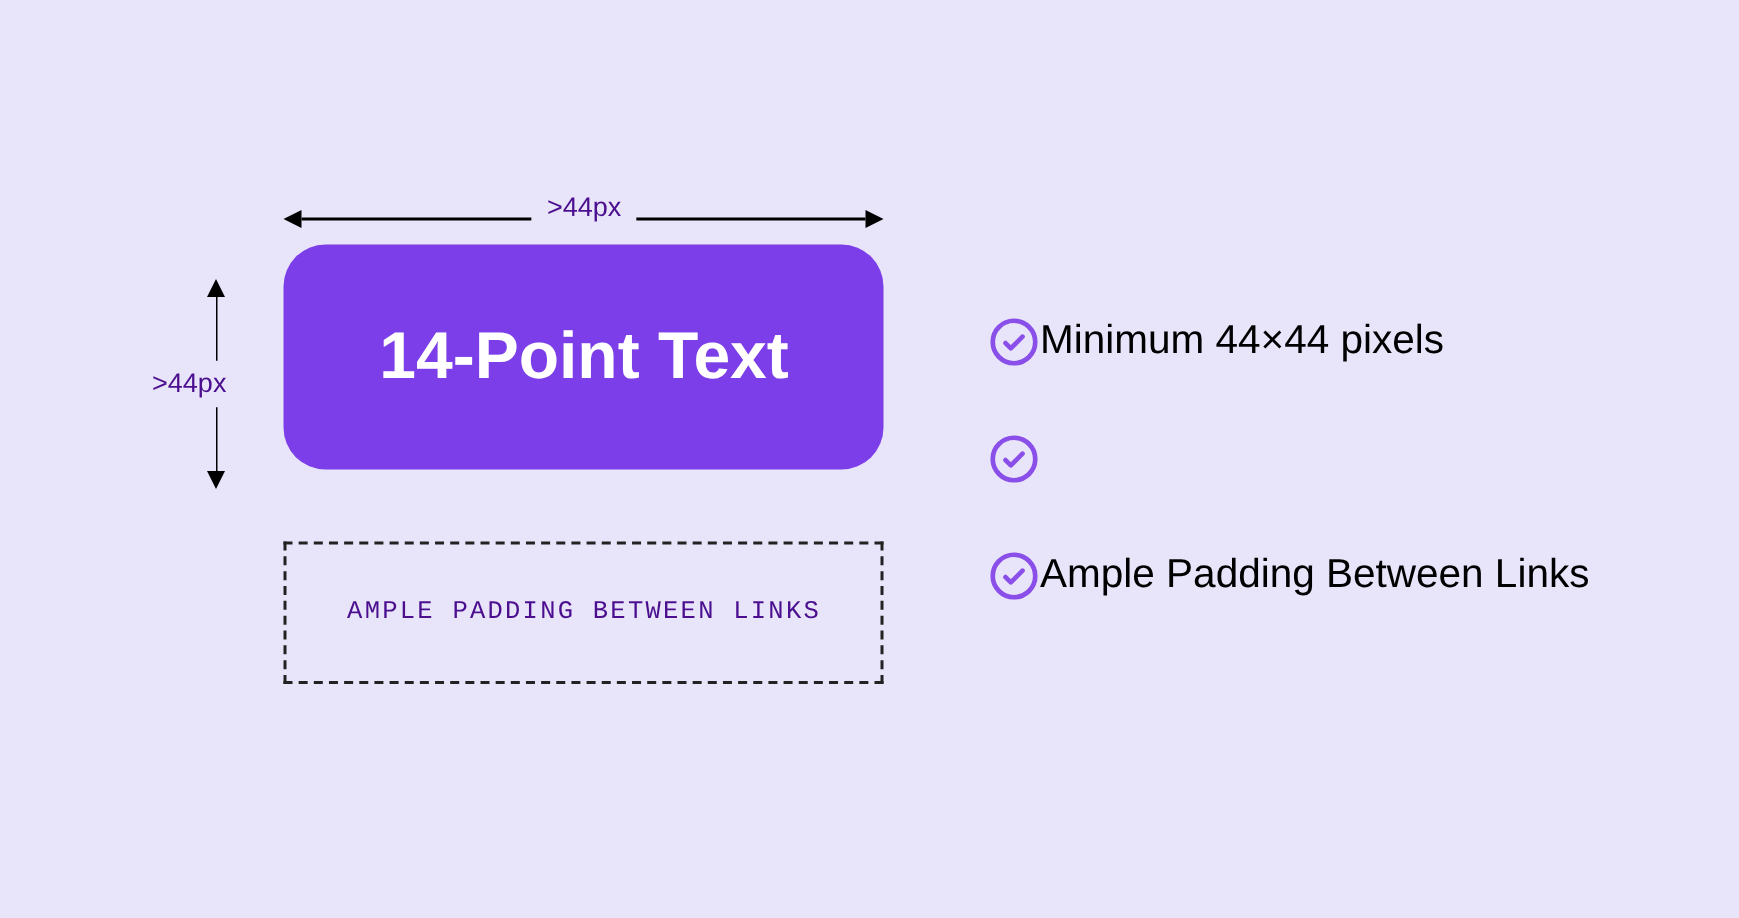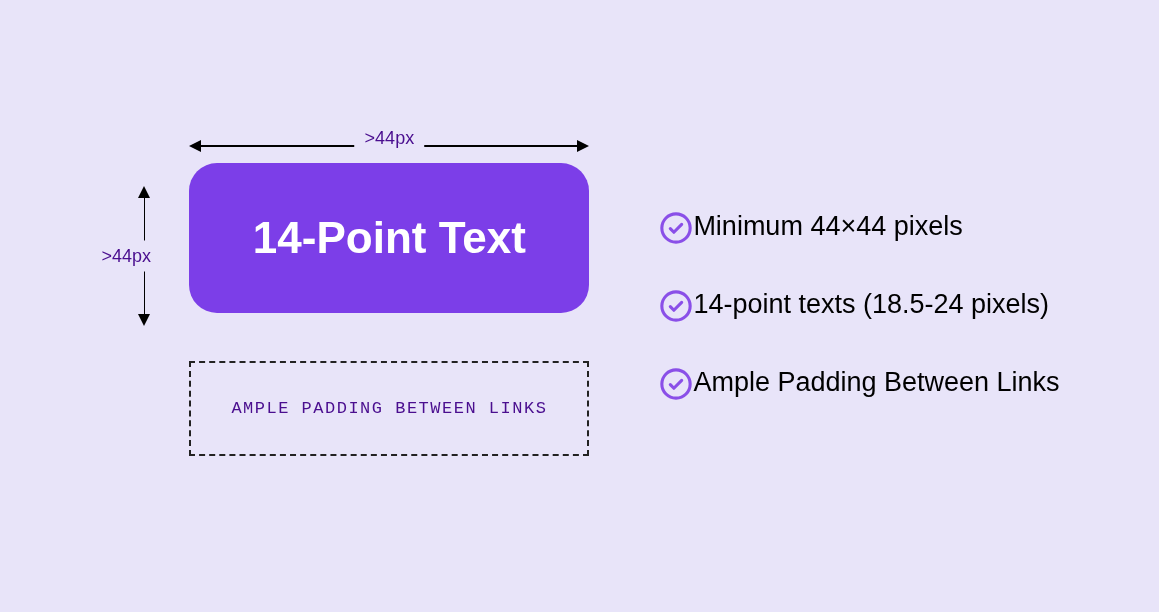--- a/index.html
+++ b/index.html
@@ -202,7 +202,6 @@
         <path d="M8 12.5l2.5 2.5L16 9.5" stroke-linecap="round" stroke-linejoin="round"></path>
       </svg>
     </span>
-    <span class="check-text">14-point texts (18.5-24 pixels)</span>
   </div>
 
   <div class="check-item">

